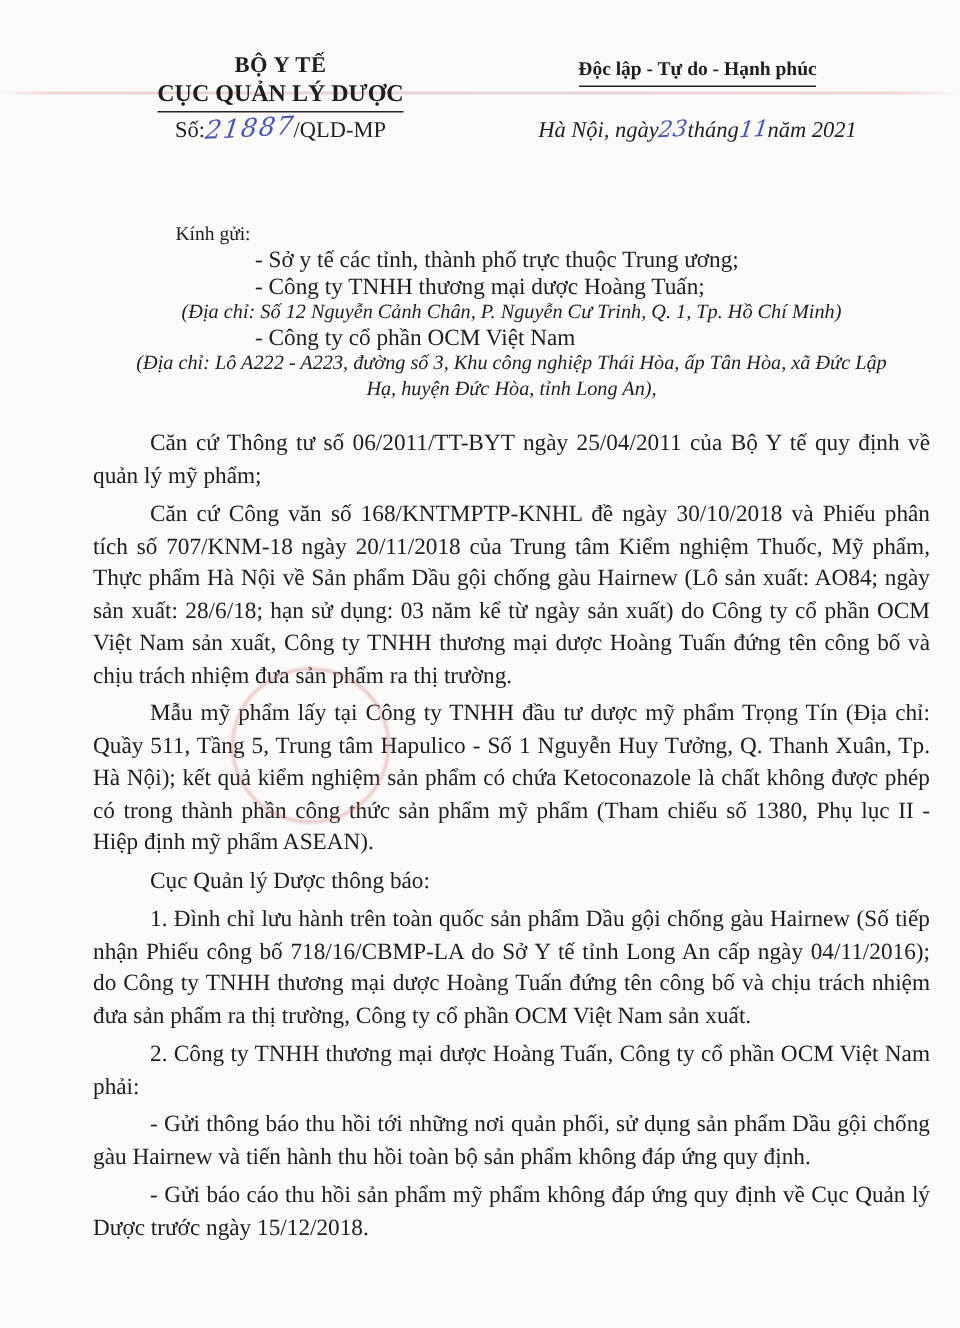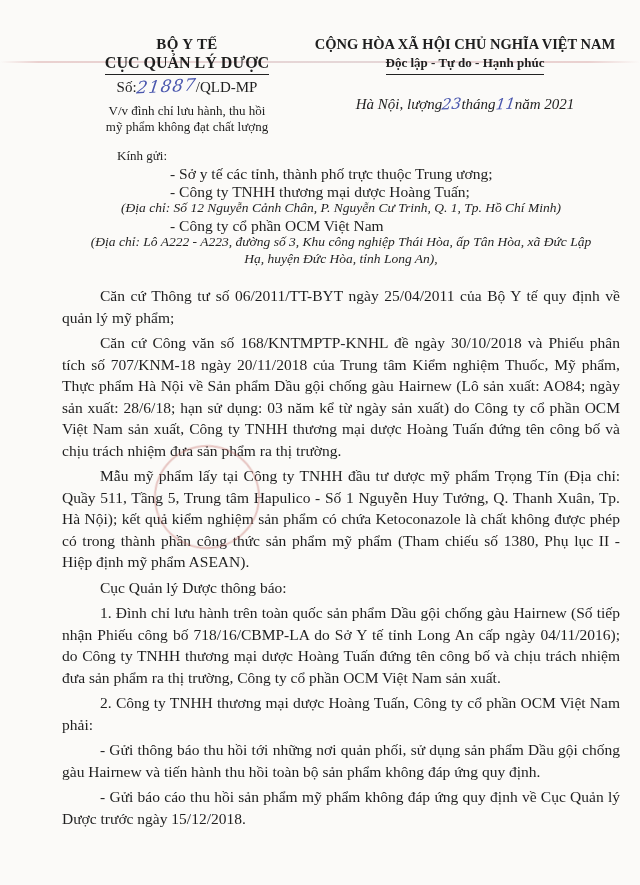--- a/index.html
+++ b/index.html
@@ -71,7 +71,6 @@
       </div>
     </div>
     <div class="national">
-      <div class="national-country">CỘNG HÒA XÃ HỘI CHỦ NGHĨA VIỆT NAM</div>
       <div class="national-motto"><span class="u-line">Độc lập - Tự do - Hạnh phúc</span></div>
       <div class="date-line"><span>Hà Nội, lượng</span><span class="hand small">23</span><span>tháng</span><span class="hand small">11</span><span>năm 2021</span></div>
     </div>

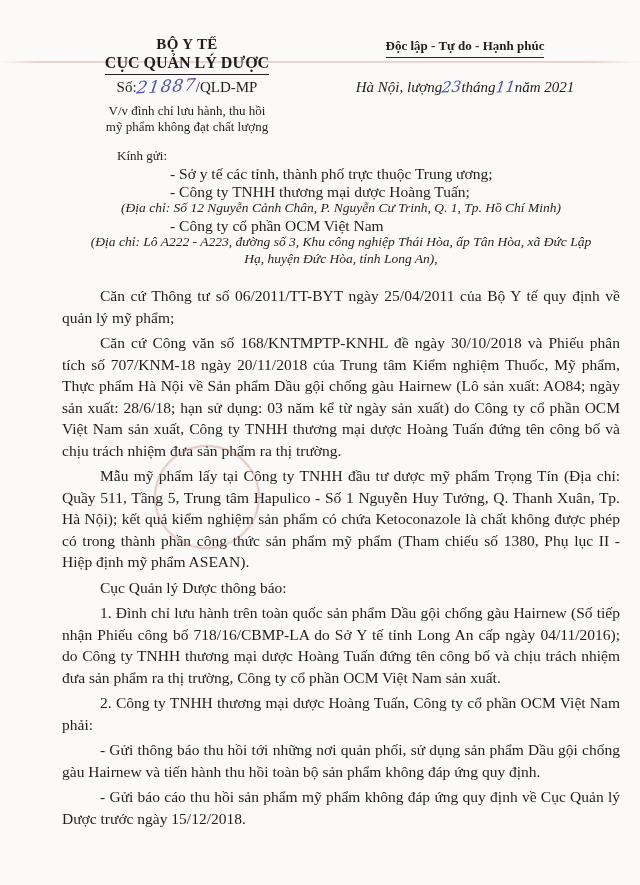--- a/index.html
+++ b/index.html
@@ -72,7 +72,7 @@
     </div>
     <div class="national">
       <div class="national-motto"><span class="u-line">Độc lập - Tự do - Hạnh phúc</span></div>
-      <div class="date-line"><span>Hà Nội, lượng</span><span class="hand small">23</span><span>tháng</span><span class="hand small">11</span><span>năm 2021</span></div>
+      <div class="date-line"><span>Hà Nội, ngày</span><span class="hand small">23</span><span>tháng</span><span class="hand small">11</span><span>năm 2021</span></div>
     </div>
   </header>
 

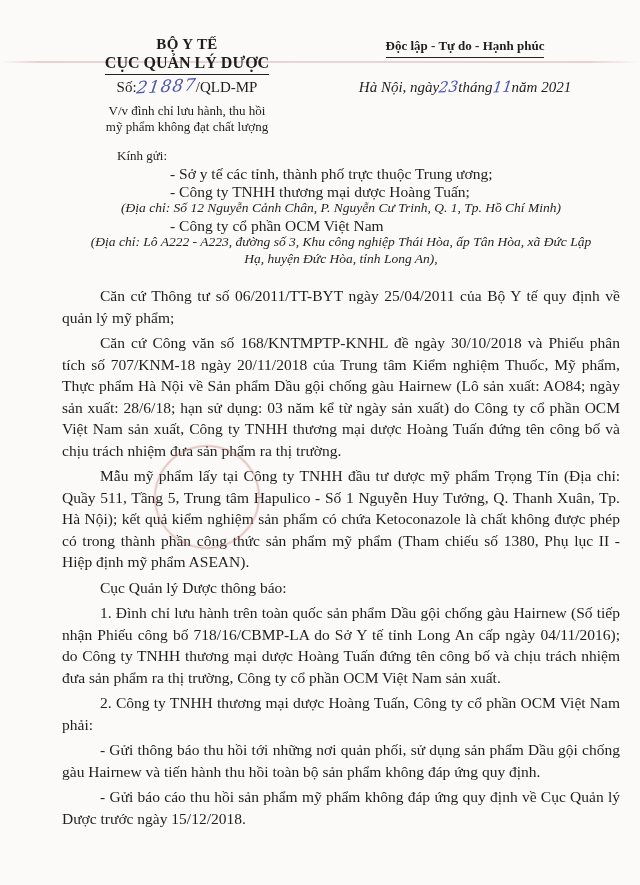--- a/index.html
+++ b/index.html
@@ -65,10 +65,6 @@
       <div class="issuer-parent">BỘ Y TẾ</div>
       <div class="issuer-agency"><span class="u-line">CỤC QUẢN LÝ DƯỢC</span></div>
       <div class="doc-number"><span>Số:</span><span class="hand">21887</span><span>/QLD-MP</span></div>
-      <div class="subject">
-        <div>V/v đình chỉ lưu hành, thu hồi</div>
-        <div>mỹ phẩm không đạt chất lượng</div>
-      </div>
     </div>
     <div class="national">
       <div class="national-motto"><span class="u-line">Độc lập - Tự do - Hạnh phúc</span></div>

